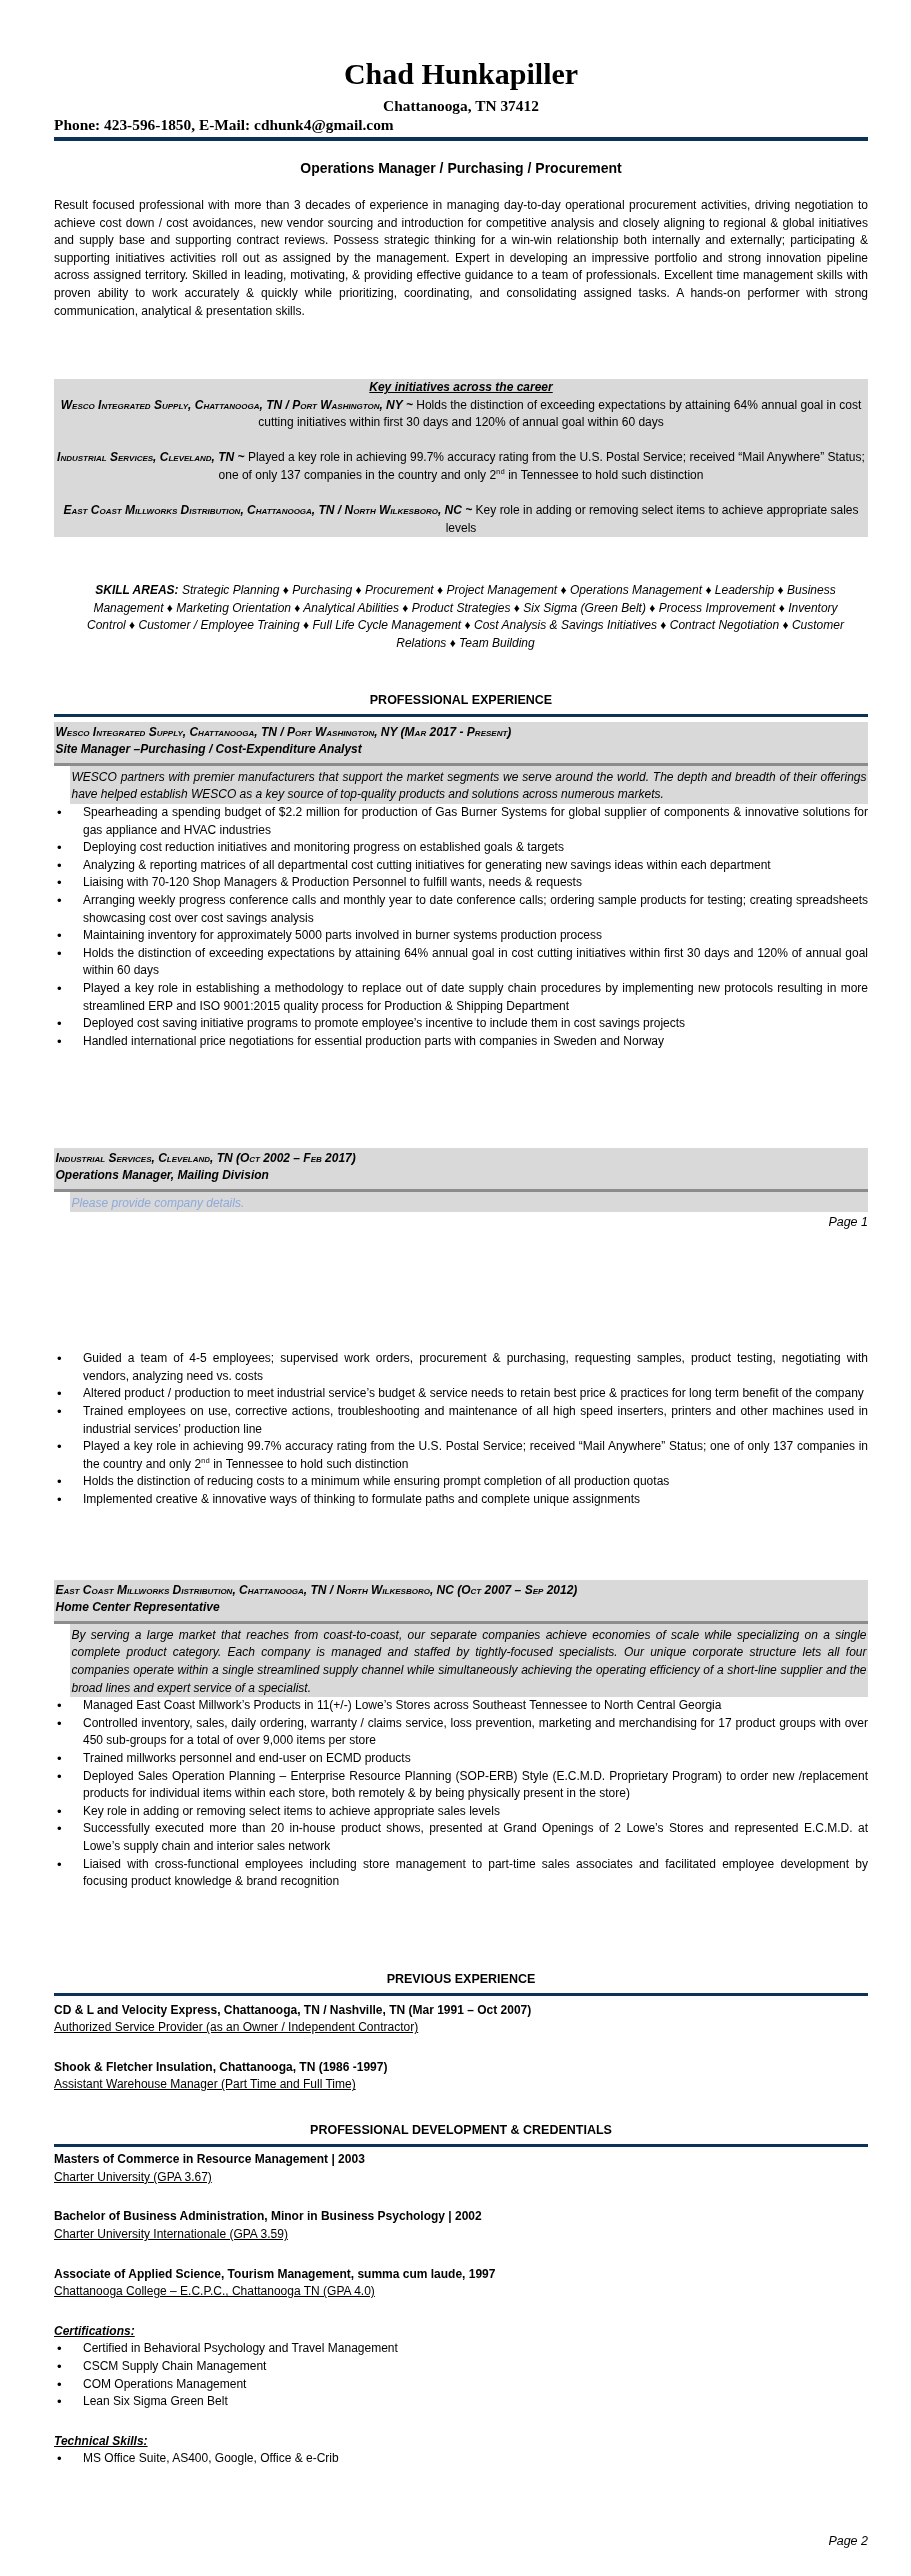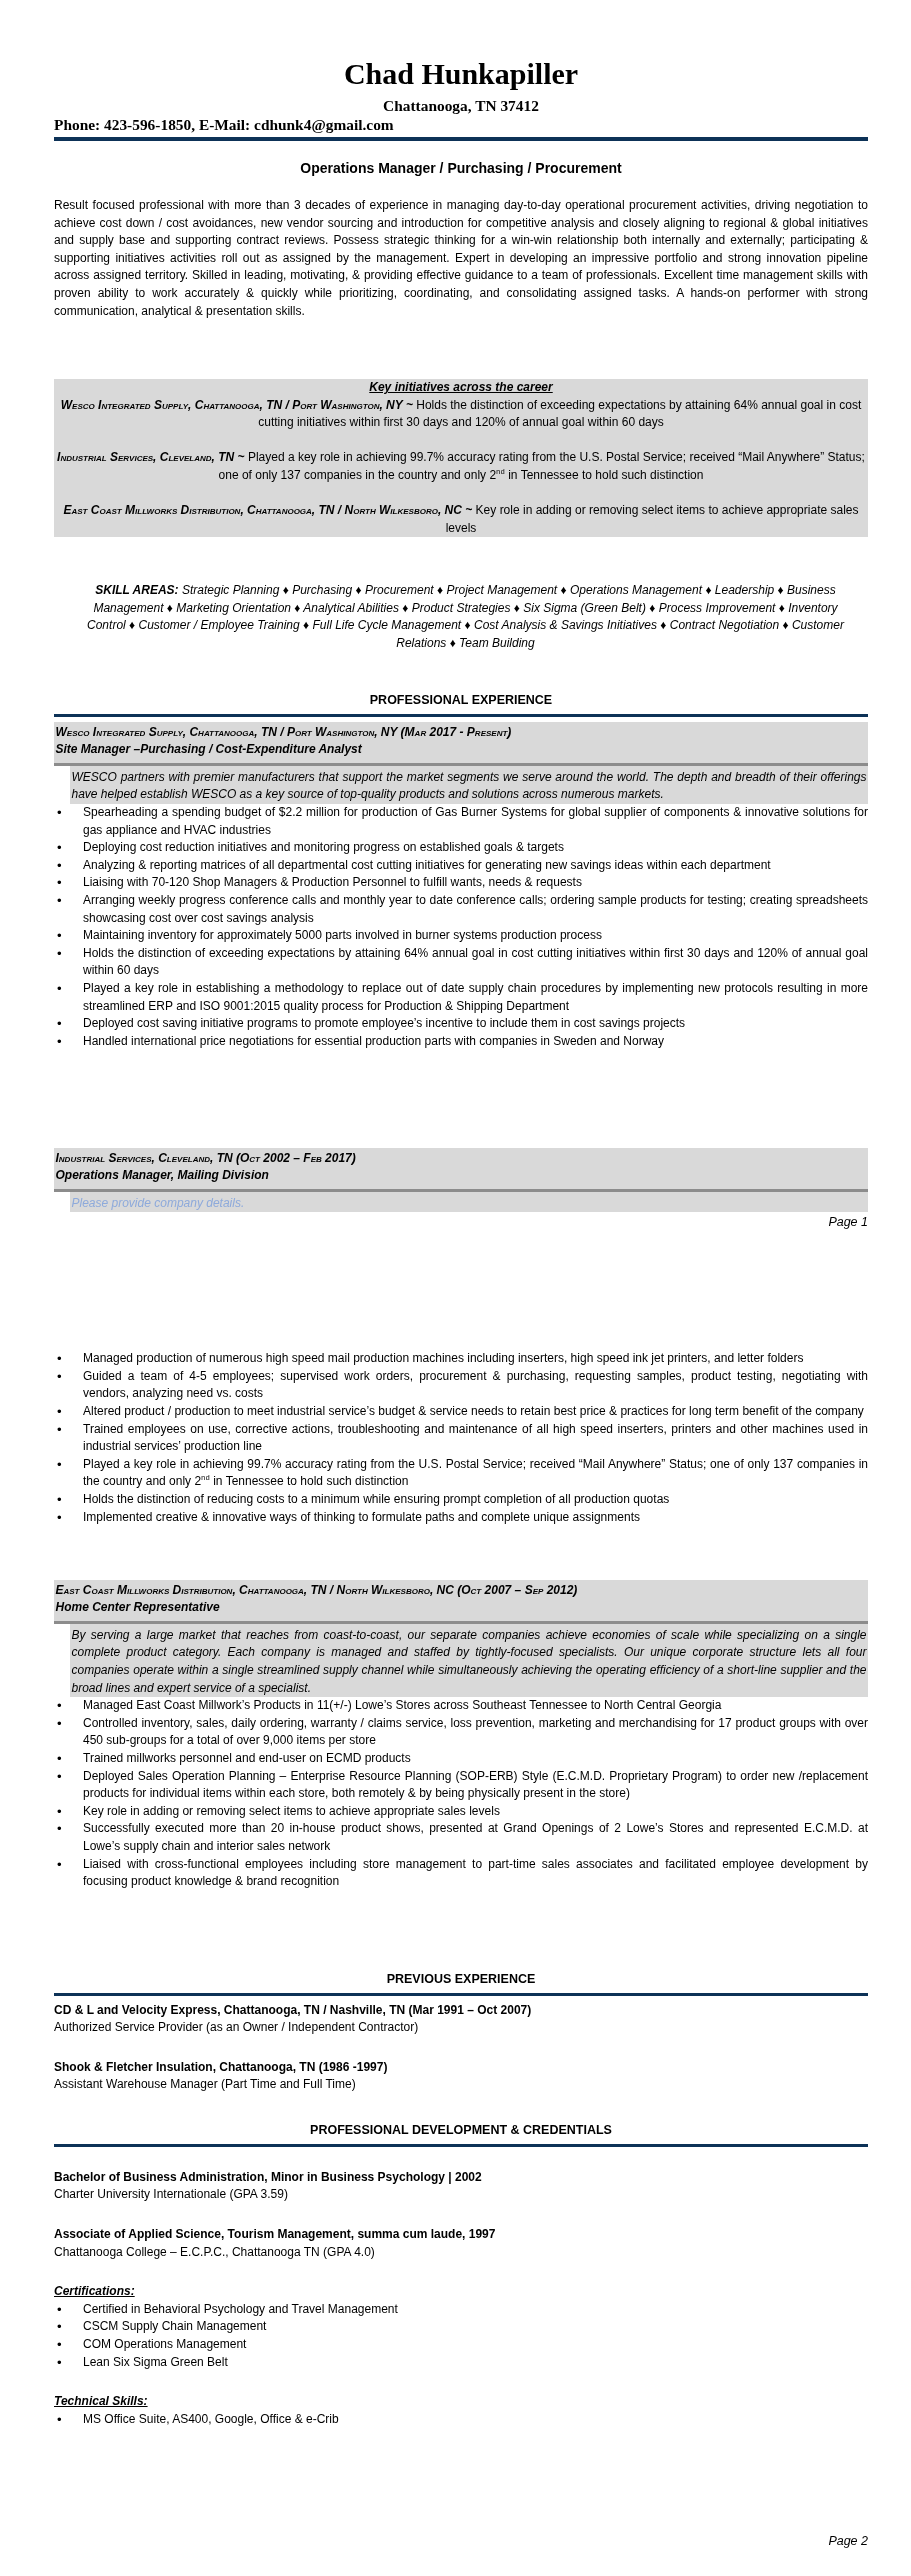--- a/index.html
+++ b/index.html
@@ -108,7 +108,6 @@
 <div class="page page2">
   <div class="sec-block" style="top:7.3px;">
     <ul class="bullets">
-      <li>Managed production of numerous high speed mail production machines including inserters, high speed ink jet printers, and letter folders</li>
       <li>Guided a team of 4-5 employees; supervised work orders, procurement &amp; purchasing, requesting samples, product testing, negotiating with vendors, analyzing need vs. costs</li>
       <li>Altered product / production to meet industrial service’s budget &amp; service needs to retain best price &amp; practices for long term benefit of the company</li>
       <li>Trained employees on use, corrective actions, troubleshooting and maintenance of all high speed inserters, printers and other machines used in industrial services’ production line</li>

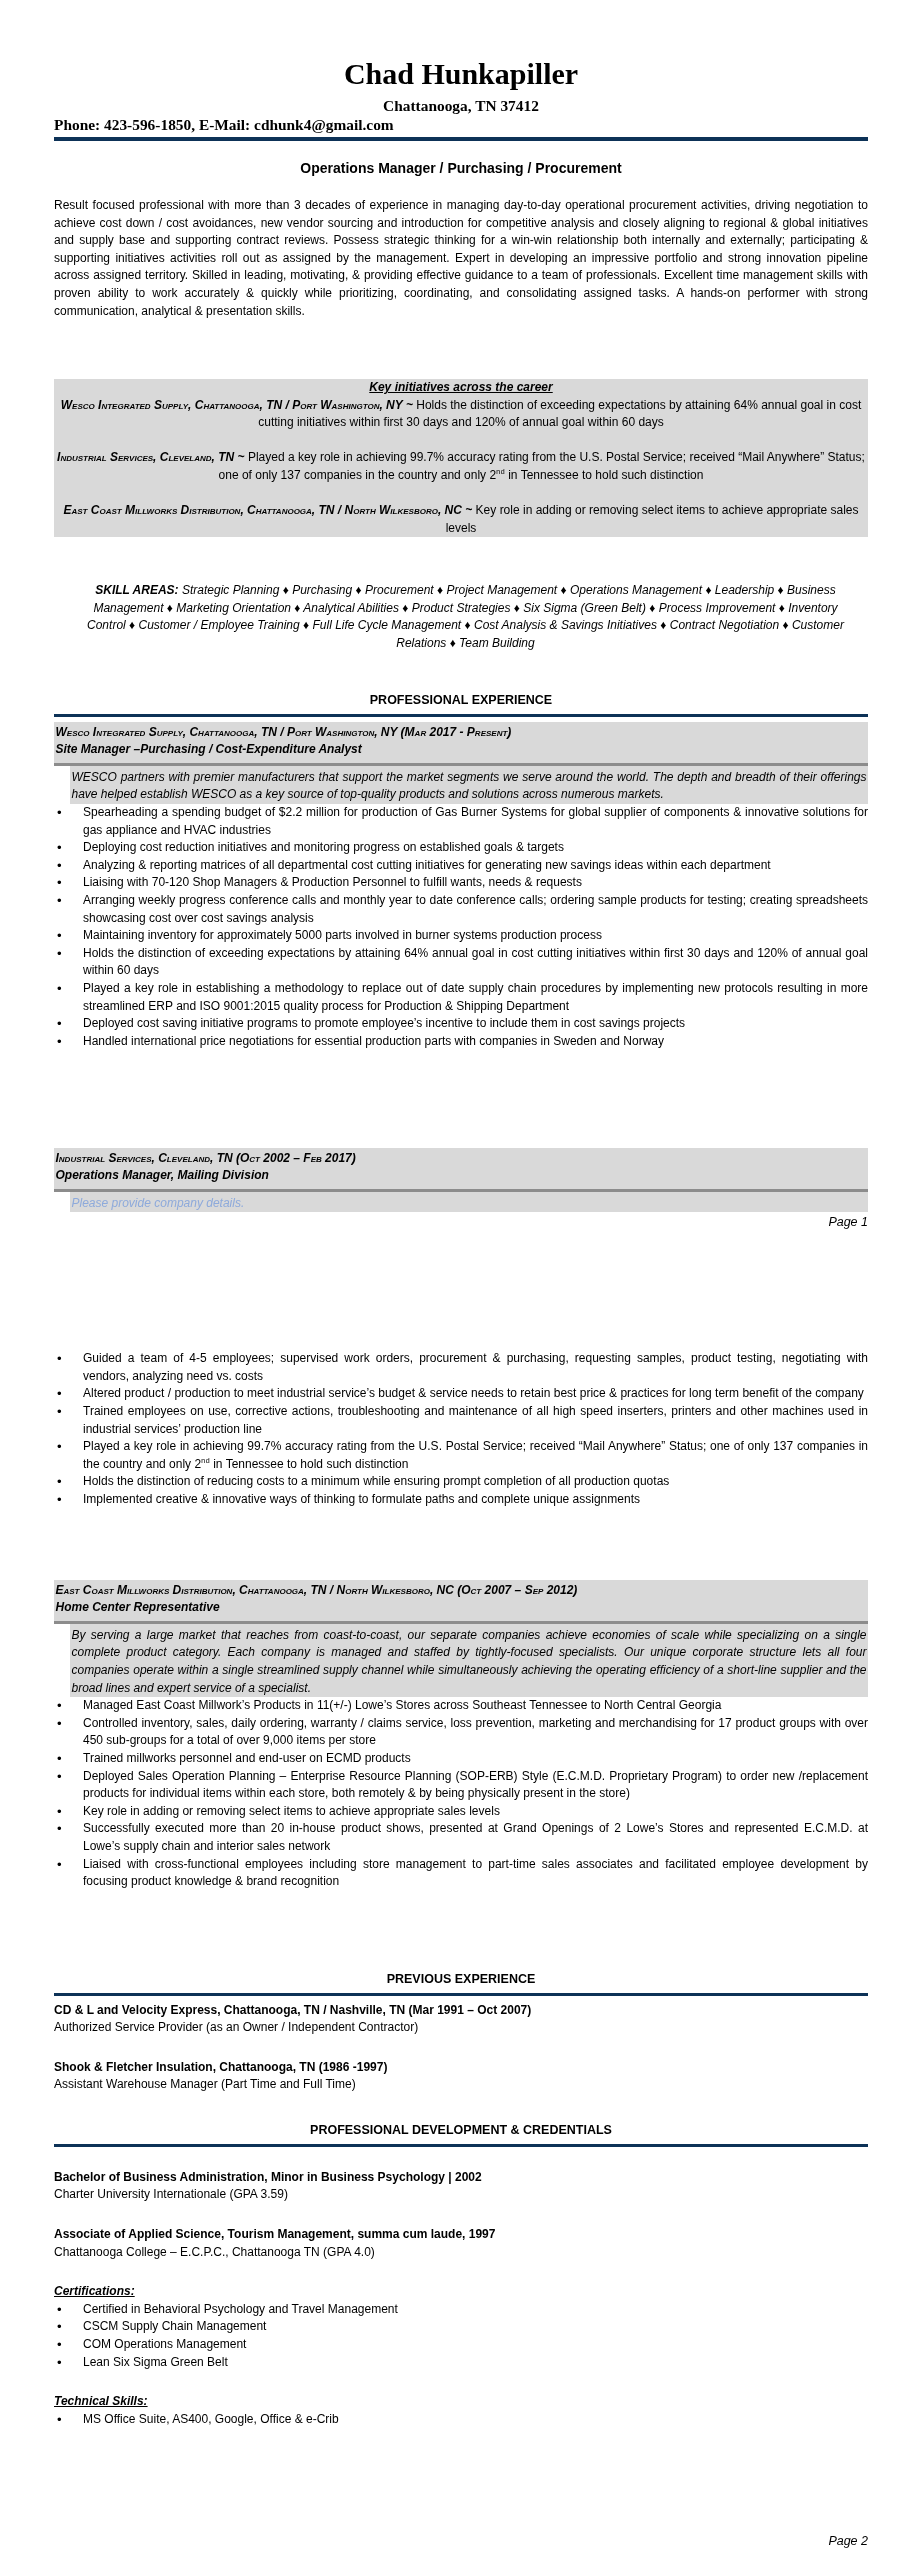--- a/index.html
+++ b/index.html
@@ -42,7 +42,7 @@
   .page-label { position: absolute; right: 0; font-style: italic; font-size: 12.5px; line-height: 16px; }
 
   .entry-title { font-weight: bold; font-size: 12px; line-height: 17.6px; }
-  .entry-sub { font-size: 12px; line-height: 17.6px; }
+  .entry-sub { font-size: 12px; line-height: 17.6px; text-decoration: underline; }
   .sub-head { font-weight: bold; font-style: italic; text-decoration: underline; font-size: 12px; line-height: 17.6px; }
   sup { font-size: 7.3px; line-height: 0; font-family: Liberation Mono, monospace; }
 </style>

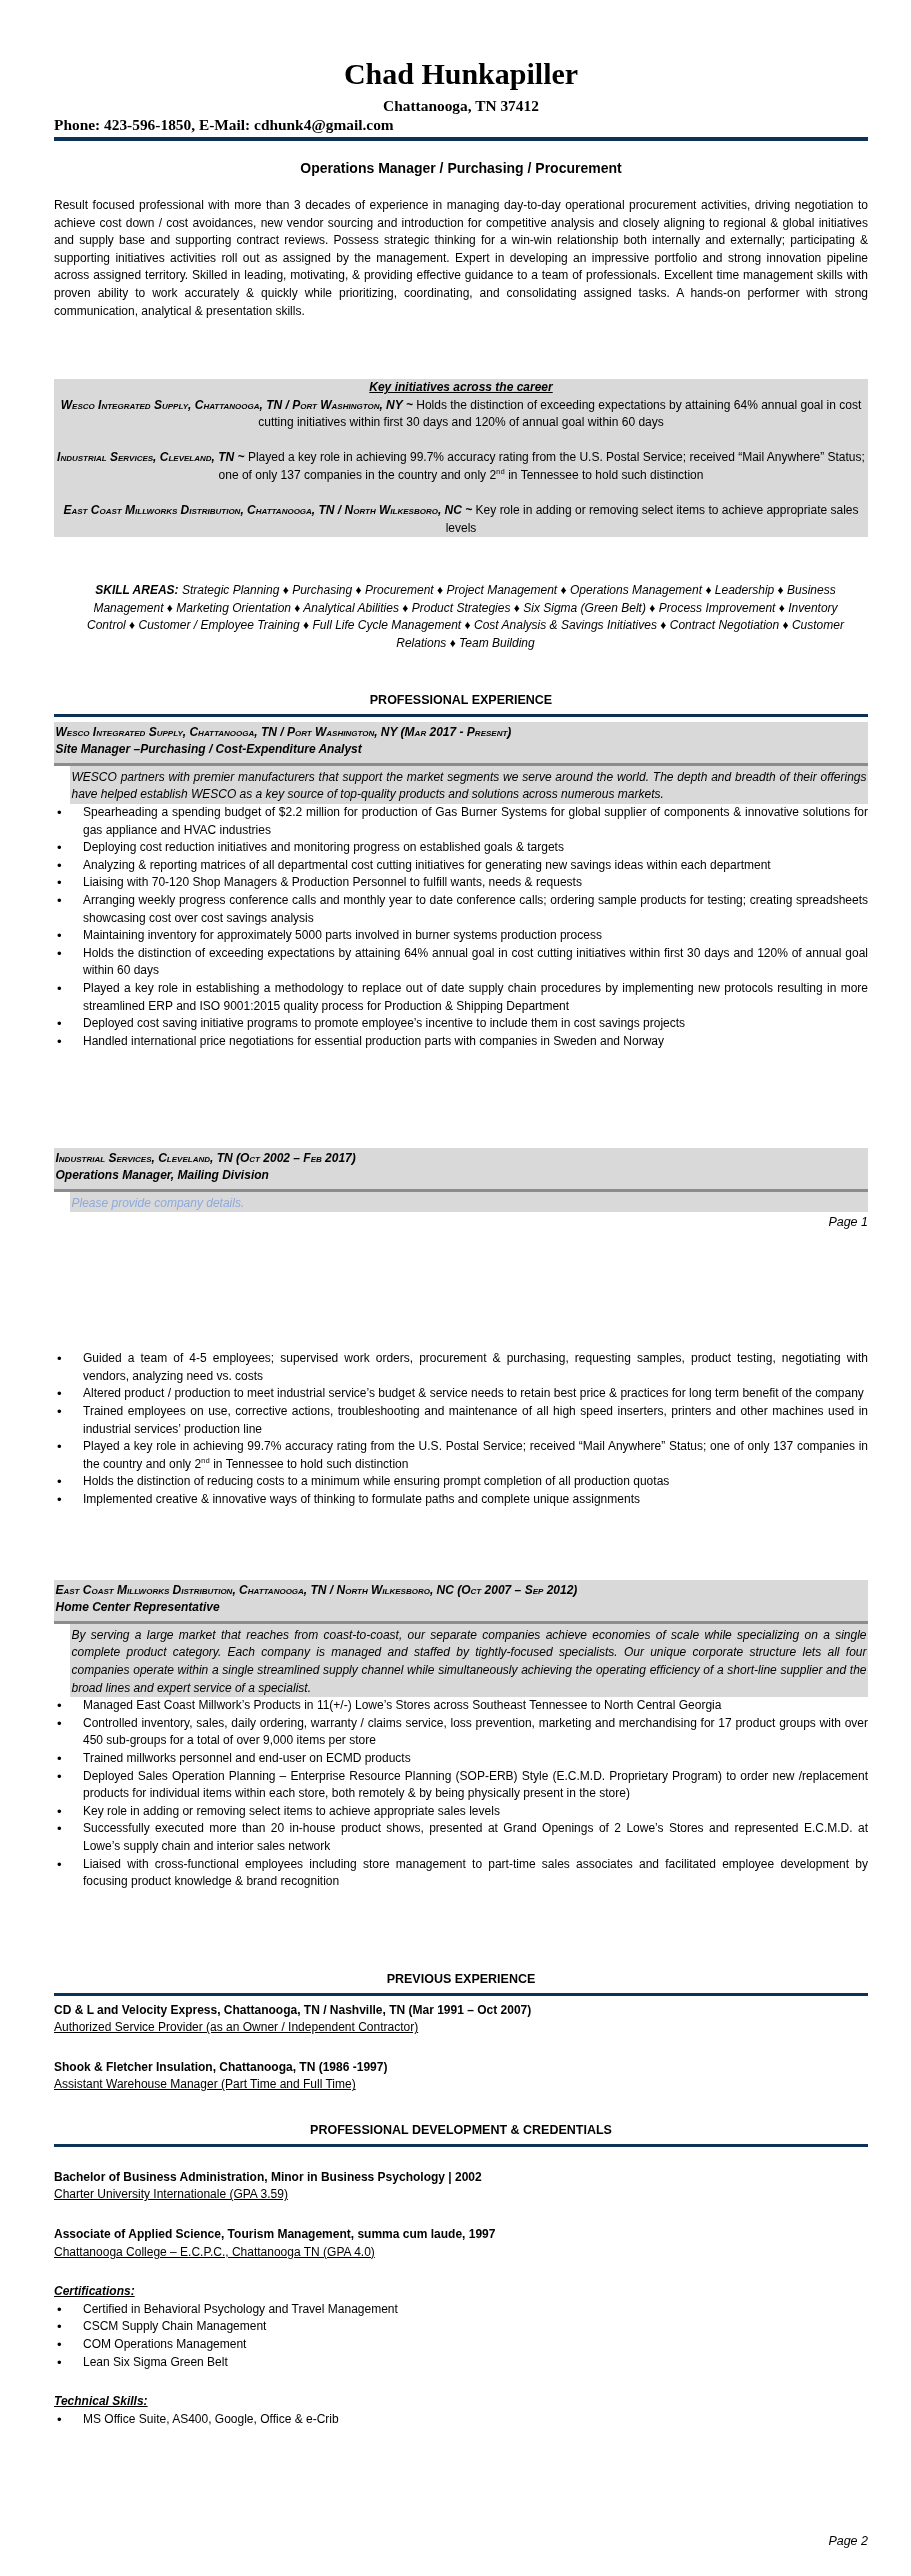--- a/index.html
+++ b/index.html
@@ -151,6 +151,10 @@
   <div class="sec-block" style="top:779px;">
     <div class="section-title">PROFESSIONAL DEVELOPMENT &amp; CREDENTIALS</div>
     <div class="rule"></div>
+    <div style="margin-top:4.4px;">
+      <div class="entry-title">Masters of Commerce in Resource Management | 2003</div>
+      <div class="entry-sub">Charter University (GPA 3.67)</div>
+    </div>
     <div style="margin-top:22px;">
       <div class="entry-title">Bachelor of Business Administration, Minor in Business Psychology | 2002</div>
       <div class="entry-sub">Charter University Internationale (GPA 3.59)</div>

